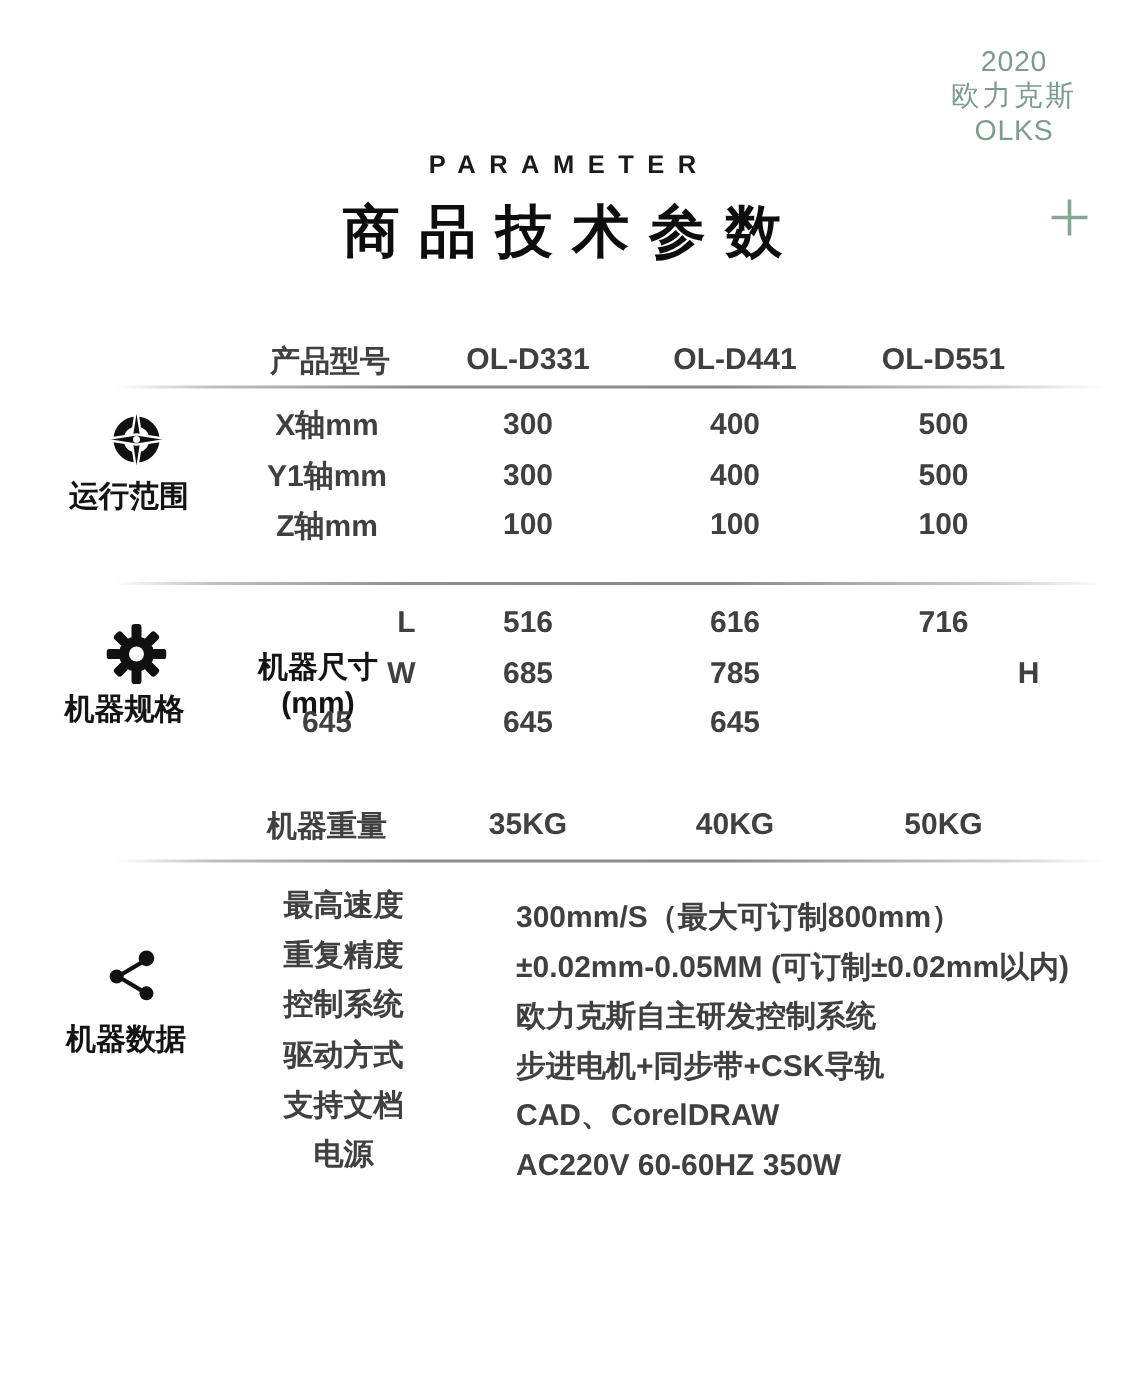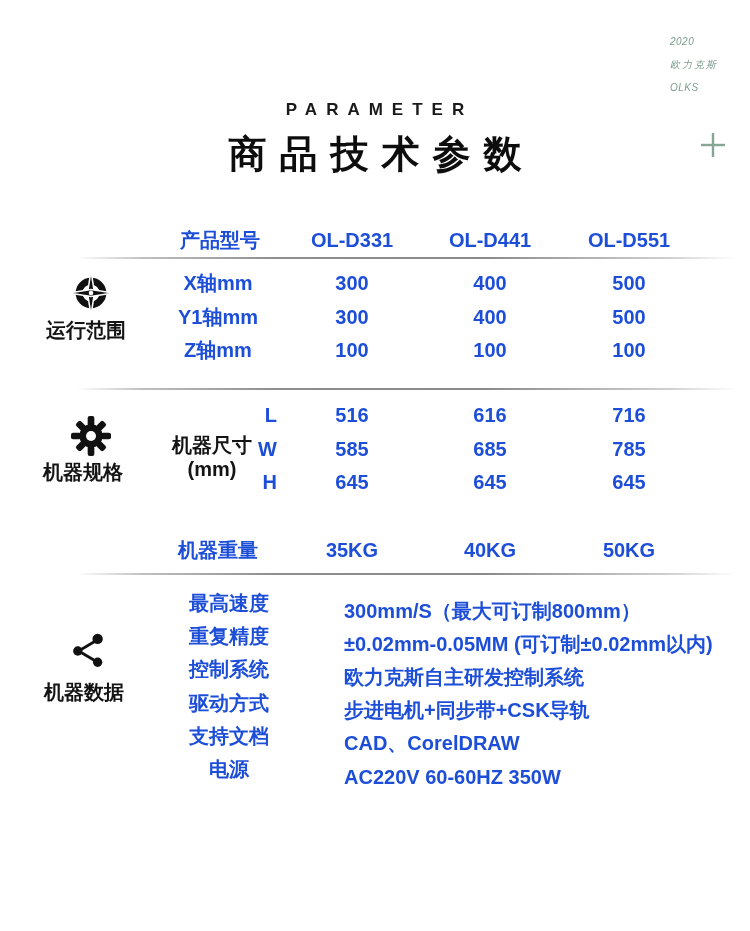--- a/index.html
+++ b/index.html
@@ -9,8 +9,8 @@
   }
   
   .brand{
-    position:absolute;top:30px;right:32px;text-align:left;
-    color:#7c9c8c;font-size:10px;line-height:23px;letter-spacing:.5px;font-style:italic;
+    position:absolute;top:30px;right:32px;text-align:center;
+    color:#7c9c8c;font-size:19px;line-height:23px;letter-spacing:.5px;
   }
   .plus-wrap{position:absolute;top:130px;left:698px;width:30px;height:30px;}
   

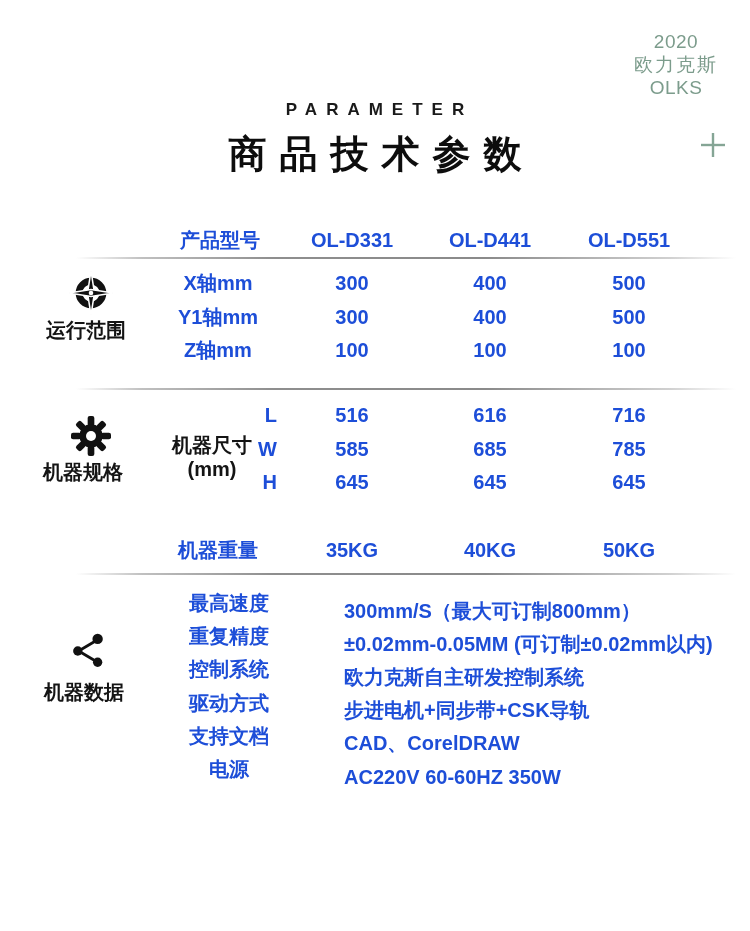--- a/index.html
+++ b/index.html
@@ -54,7 +54,7 @@
   }
   .cell{
     display:flex;align-items:center;justify-content:center;
-    font-size:20px;font-weight:700;color:#1d4ed8;white-space:nowrap;
+    font-size:20px;font-weight:700;color:#404040;white-space:nowrap;
   }
   .cell.left{justify-content:flex-start;padding-left:27px;}
   .cell.right{justify-content:flex-end;padding-right:6px;}

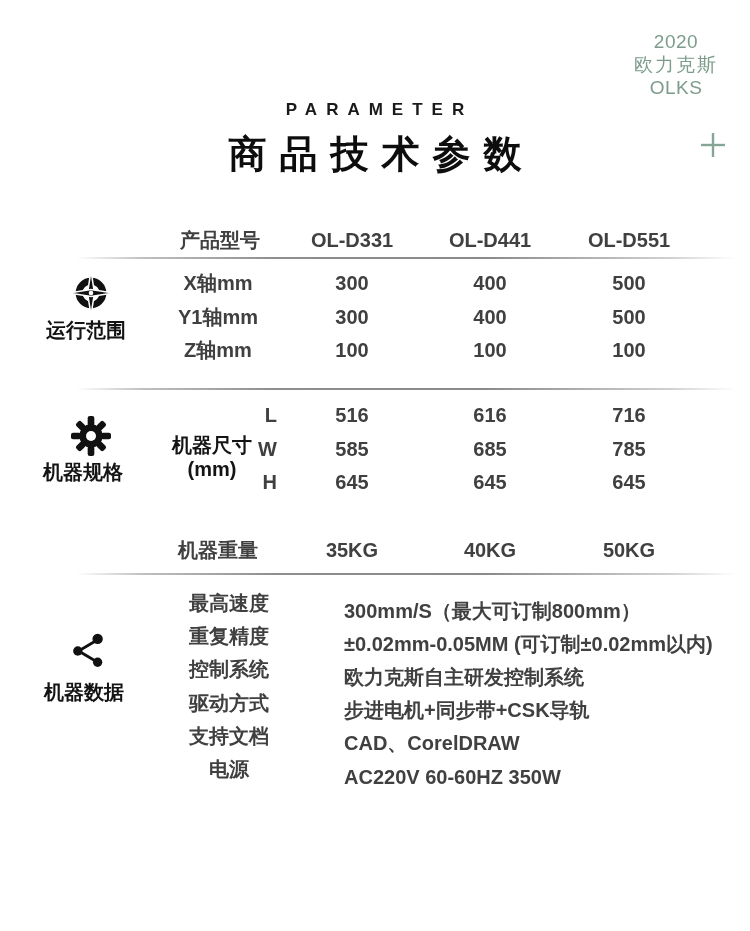--- a/index.html
+++ b/index.html
@@ -161,7 +161,6 @@
     <div class="cell">716</div>
 
     <div class="cell right">W</div>
-    <div class="cell">585</div>
     <div class="cell">685</div>
     <div class="cell">785</div>
 

